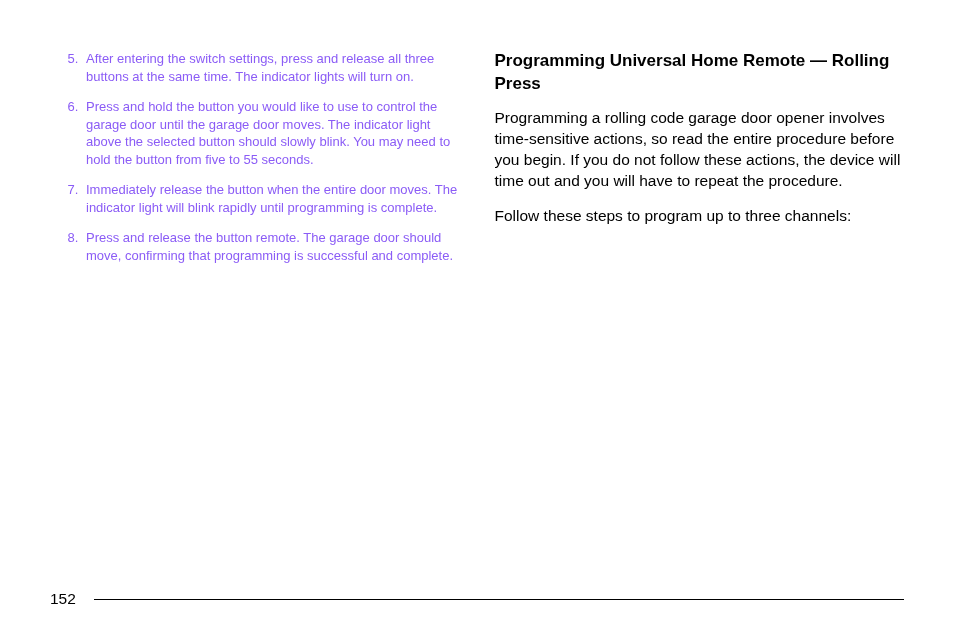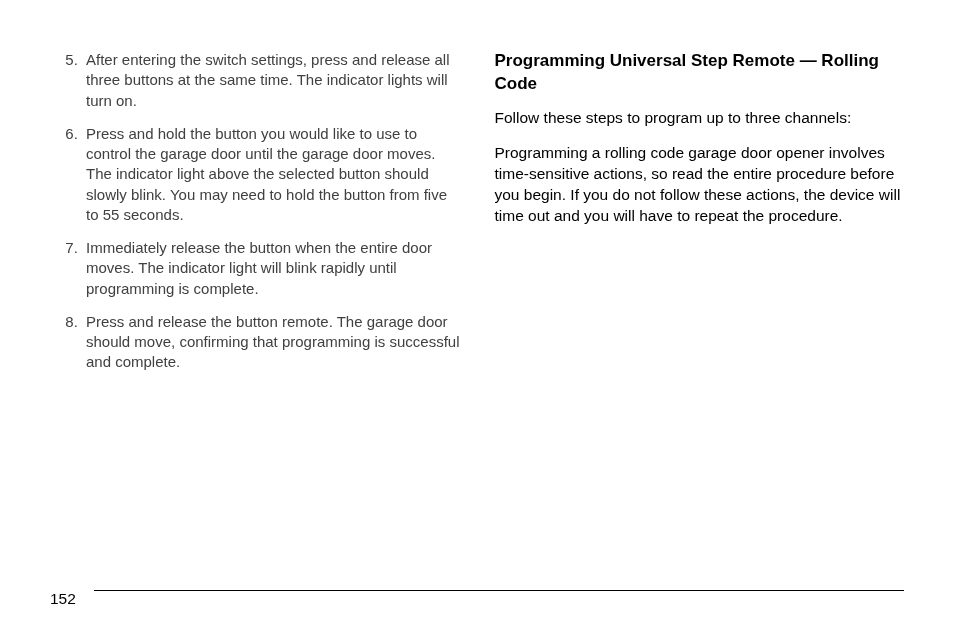--- a/index.html
+++ b/index.html
@@ -27,10 +27,10 @@
       margin-bottom: 16px;
     }
     ol li {
-      font-size: 15px;
+      font-size: 13px;
       line-height: 1.35;
       margin-bottom: 13px;
-      color: #404040;
+      color: #8b5cf6;
       padding-left: 4px;
     }
     .body-text {

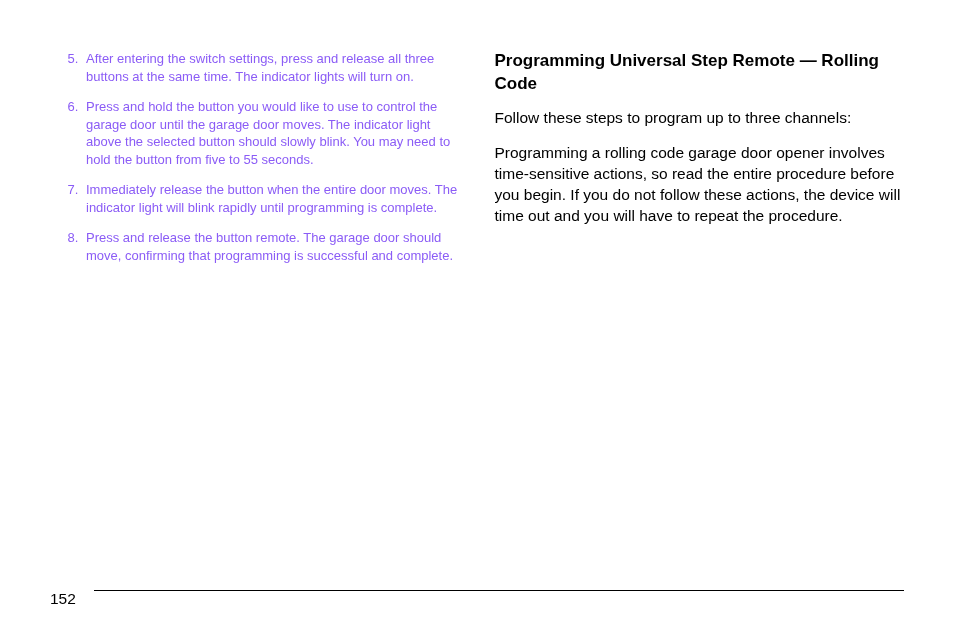--- a/index.html
+++ b/index.html
@@ -77,7 +77,7 @@
     </ol>
   </div>
   <div class="col-right">
-    <h2 class="heading">Programming Universal Step Remote — Rolling Code</h2>
+    <h2 class="heading">Programming Universal Home Remote — Rolling Press</h2>
     <p class="body-text">Follow these steps to program up to three channels:</p>
     <p class="body-text">Programming a rolling code garage door opener involves time-sensitive actions, so read the entire procedure before you begin. If you do not follow these actions, the device will time out and you will have to repeat the procedure.</p>
   </div>

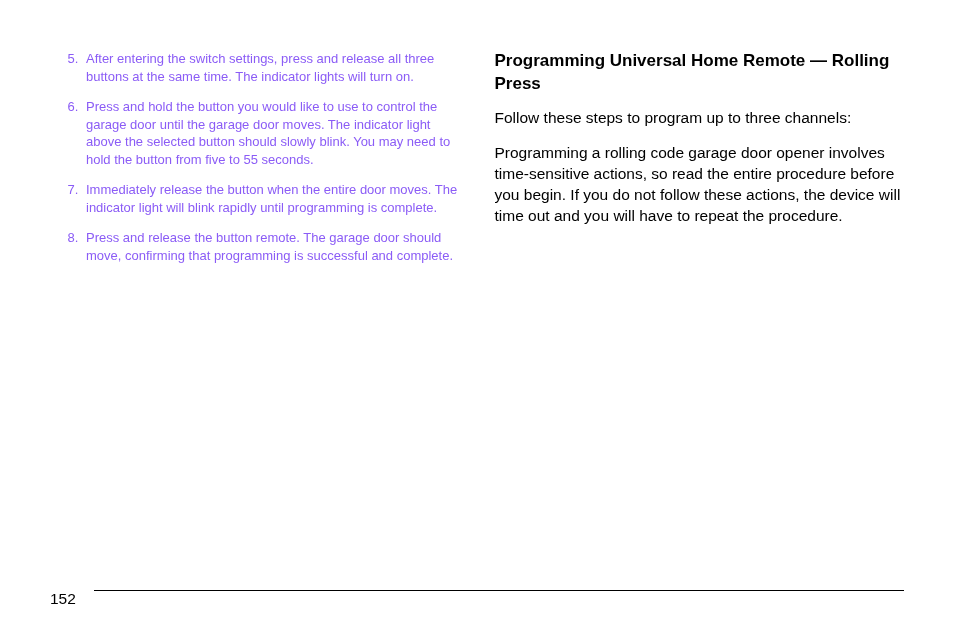--- a/index.html
+++ b/index.html
@@ -78,8 +78,8 @@
   </div>
   <div class="col-right">
     <h2 class="heading">Programming Universal Home Remote — Rolling Press</h2>
+    <p class="body-text">Programming a rolling code garage door opener involves time-sensitive actions, so read the entire procedure before you begin. If you do not follow these actions, the device will time out and you will have to repeat the procedure.</p>
     <p class="body-text">Follow these steps to program up to three channels:</p>
-    <p class="body-text">Programming a rolling code garage door opener involves time-sensitive actions, so read the entire procedure before you begin. If you do not follow these actions, the device will time out and you will have to repeat the procedure.</p>
   </div>
 </div>
 

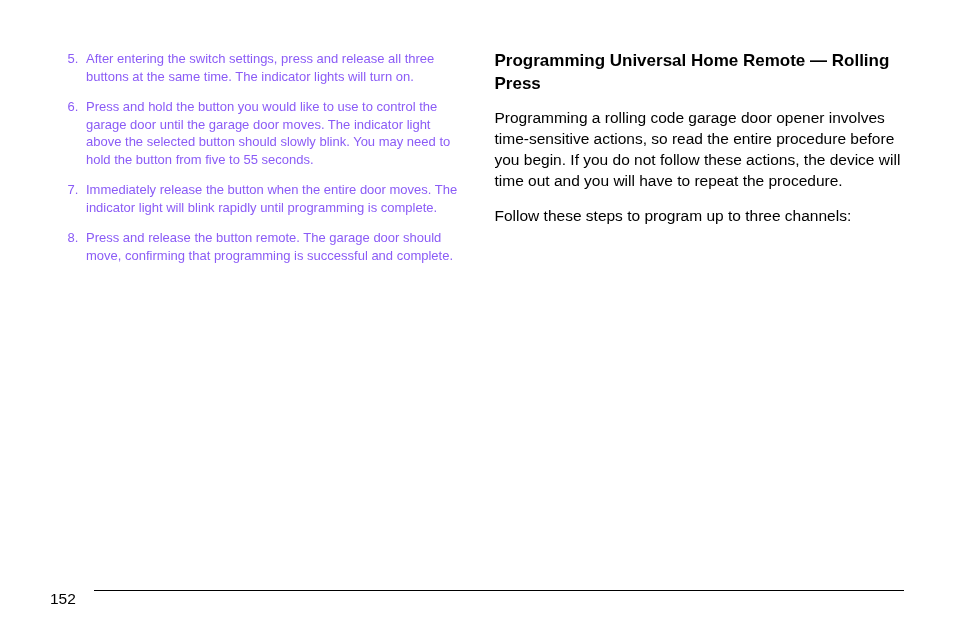--- a/index.html
+++ b/index.html
@@ -52,6 +52,7 @@
       left: 50px;
       right: 50px;
       display: flex;
+      align-items: center;
       gap: 18px;
     }
     .page-number {

